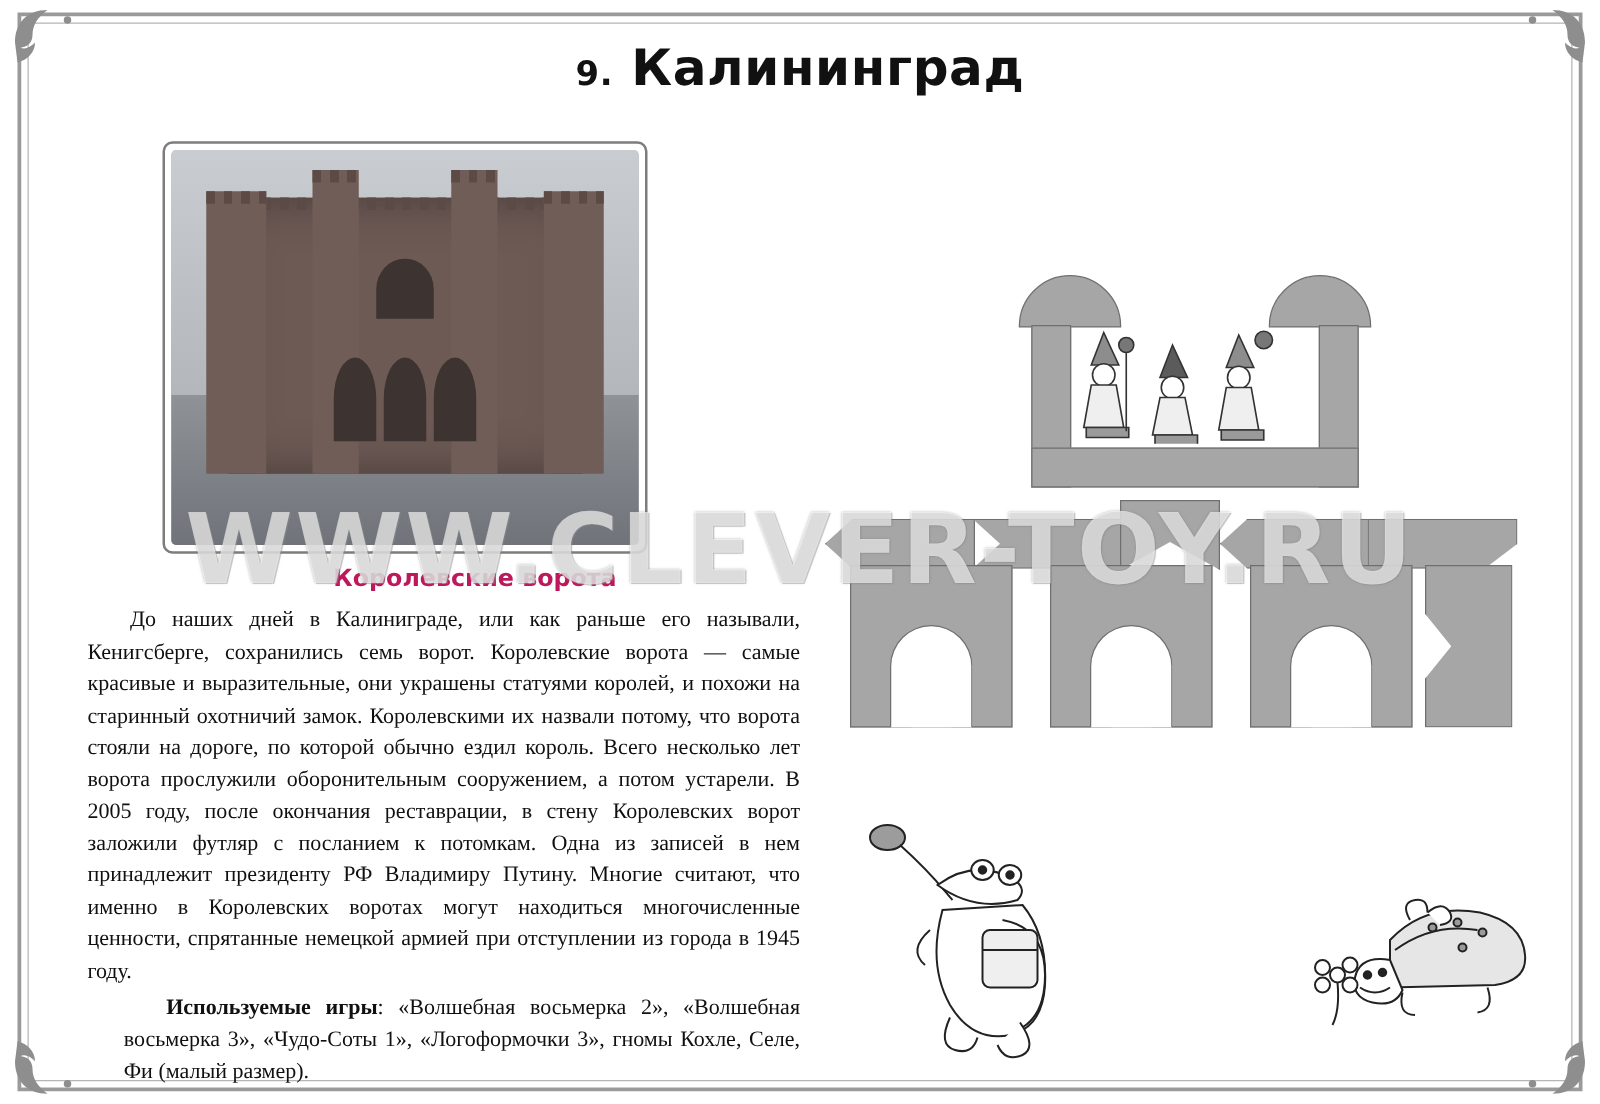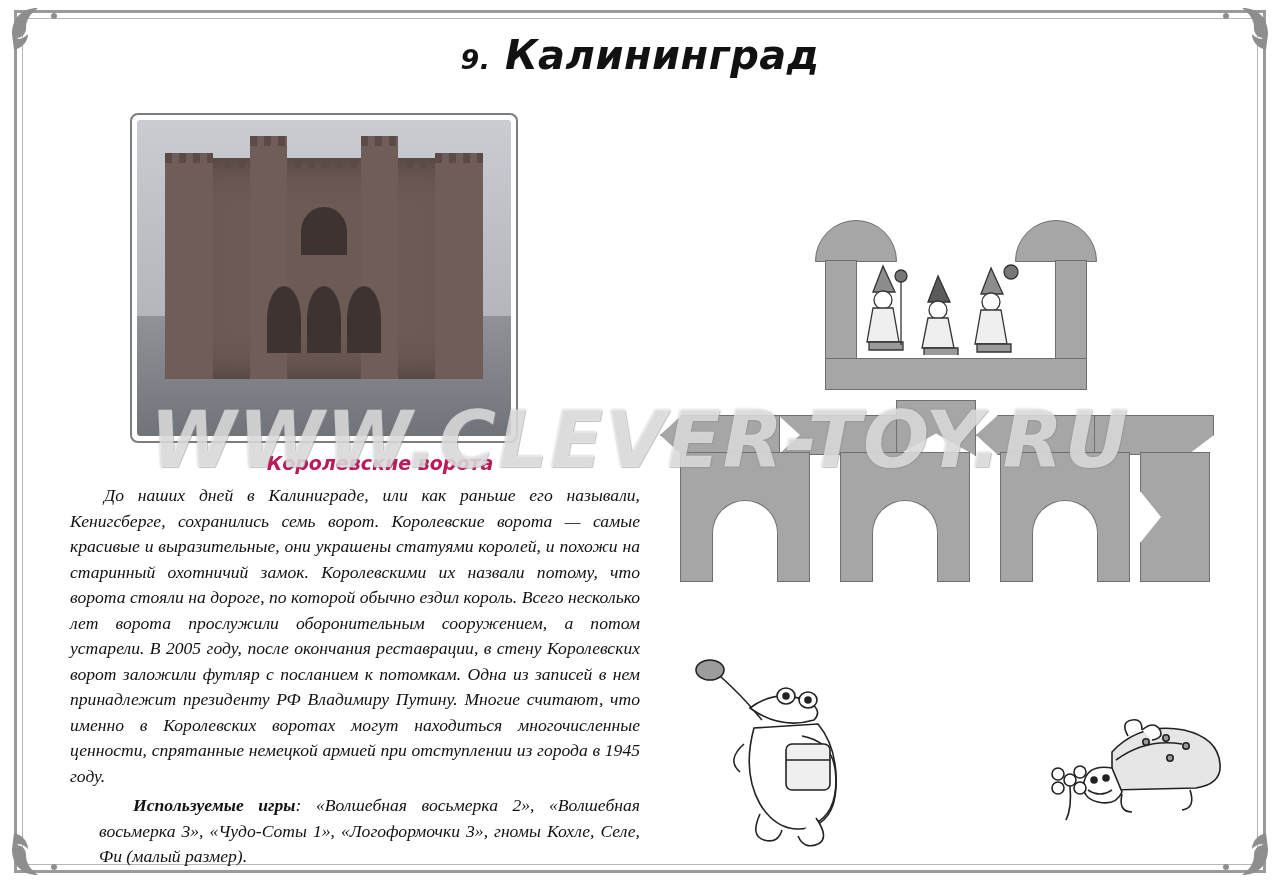--- a/index.html
+++ b/index.html
@@ -19,7 +19,6 @@
     height: 883px;
     background: #ffffff;
     box-sizing: border-box;
-    font-style: italic;
   }
   
   .frame-outer {

